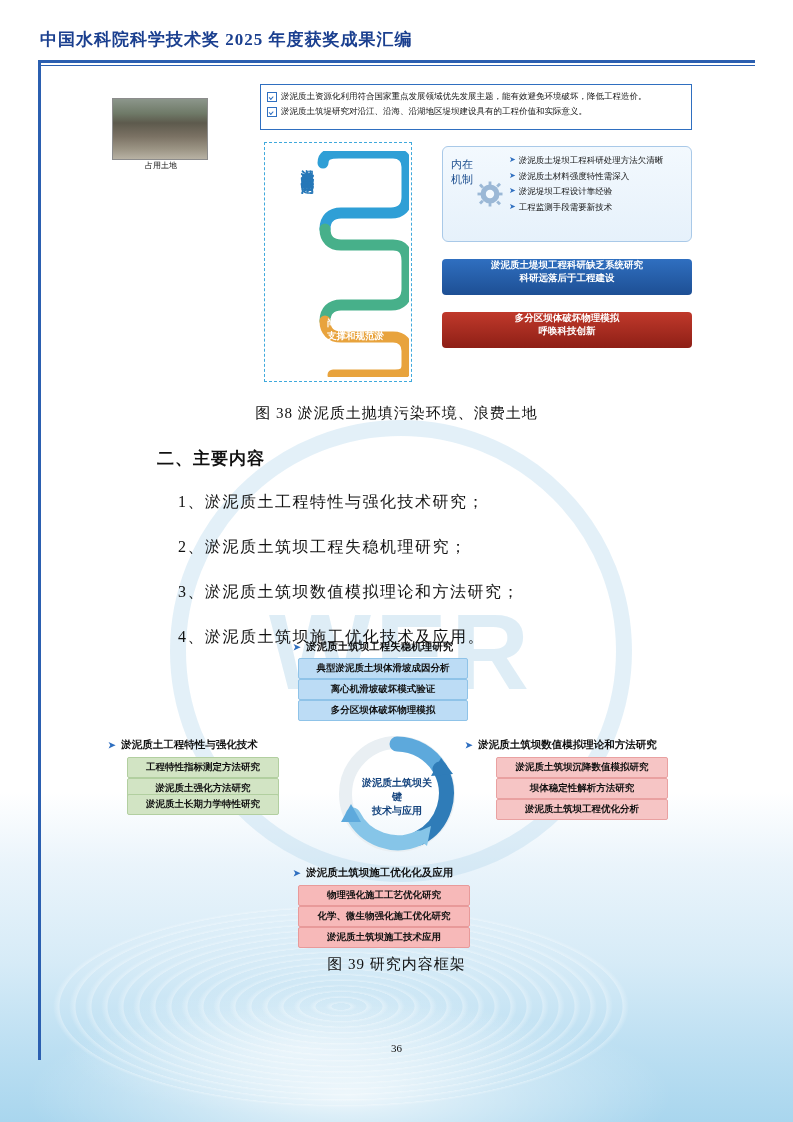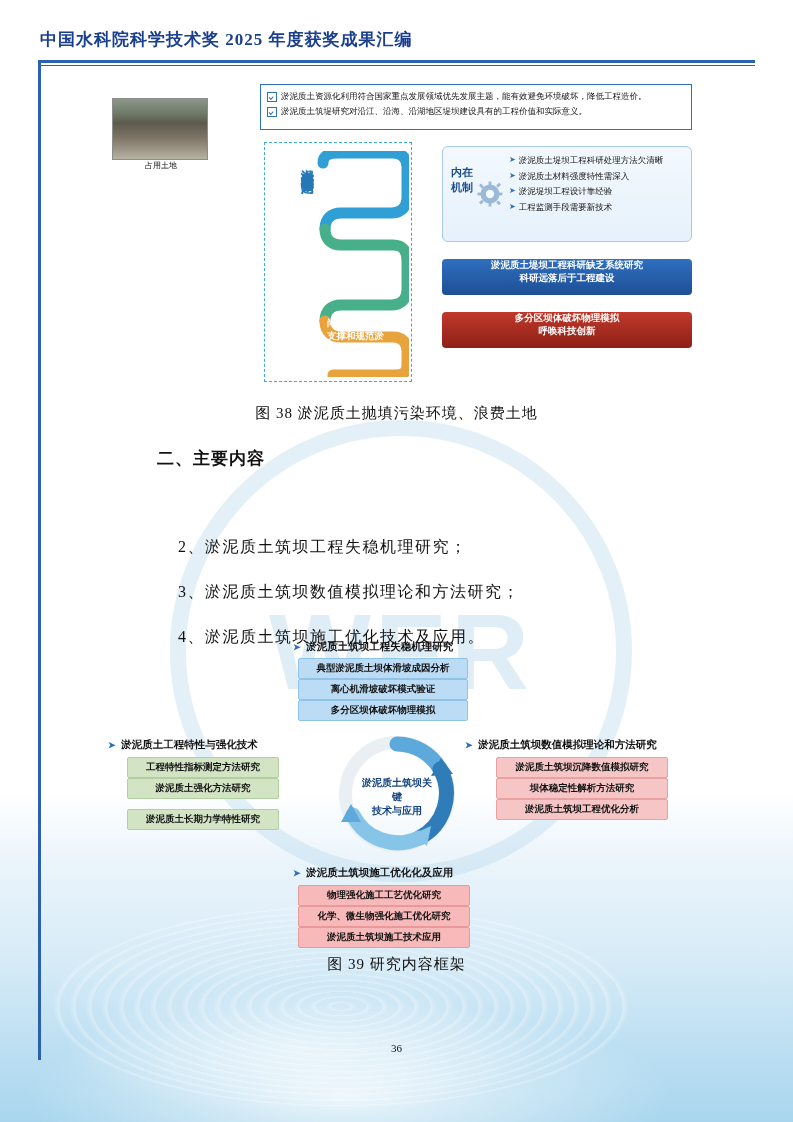--- a/index.html
+++ b/index.html
@@ -251,12 +251,11 @@
     top: 10px;
     width: 26px;
     font-family: "Liberation Serif", serif;
-    font-weight: bold;
+    font-weight: normal;
     font-size: 11px;
     color: #1c4e8f;
     line-height: 15px;
     text-align: center;
-    margin-top: 8px;
   }
   .gear {
     position: absolute;

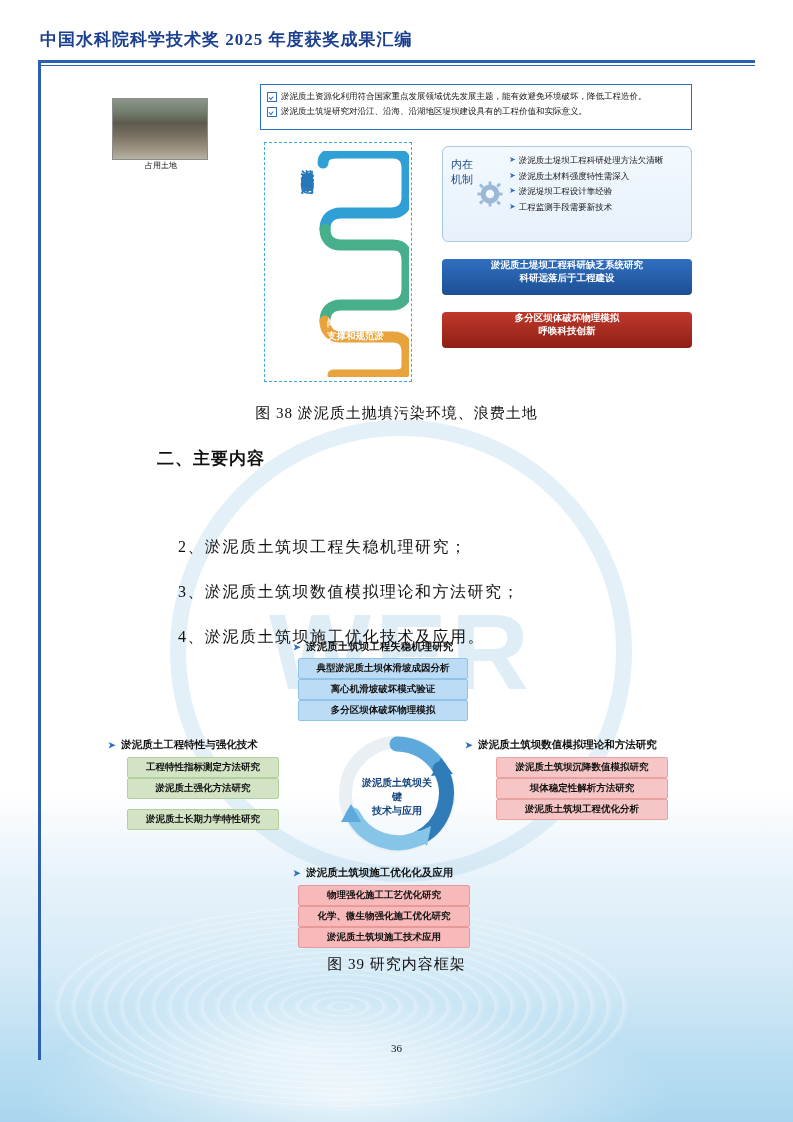--- a/index.html
+++ b/index.html
@@ -529,6 +529,7 @@
   <div class="fig-caption" id="fig38cap">图 38  淤泥质土抛填污染环境、浪费土地</div>
 
   <div class="sec-head">二、主要内容</div>
+  <div class="body-item" style="top:492px;">1、淤泥质土工程特性与强化技术研究；</div>
   <div class="body-item" style="top:537px;">2、淤泥质土筑坝工程失稳机理研究；</div>
   <div class="body-item" style="top:582px;">3、淤泥质土筑坝数值模拟理论和方法研究；</div>
   <div class="body-item" style="top:627px;">4、淤泥质土筑坝施工优化技术及应用。</div>

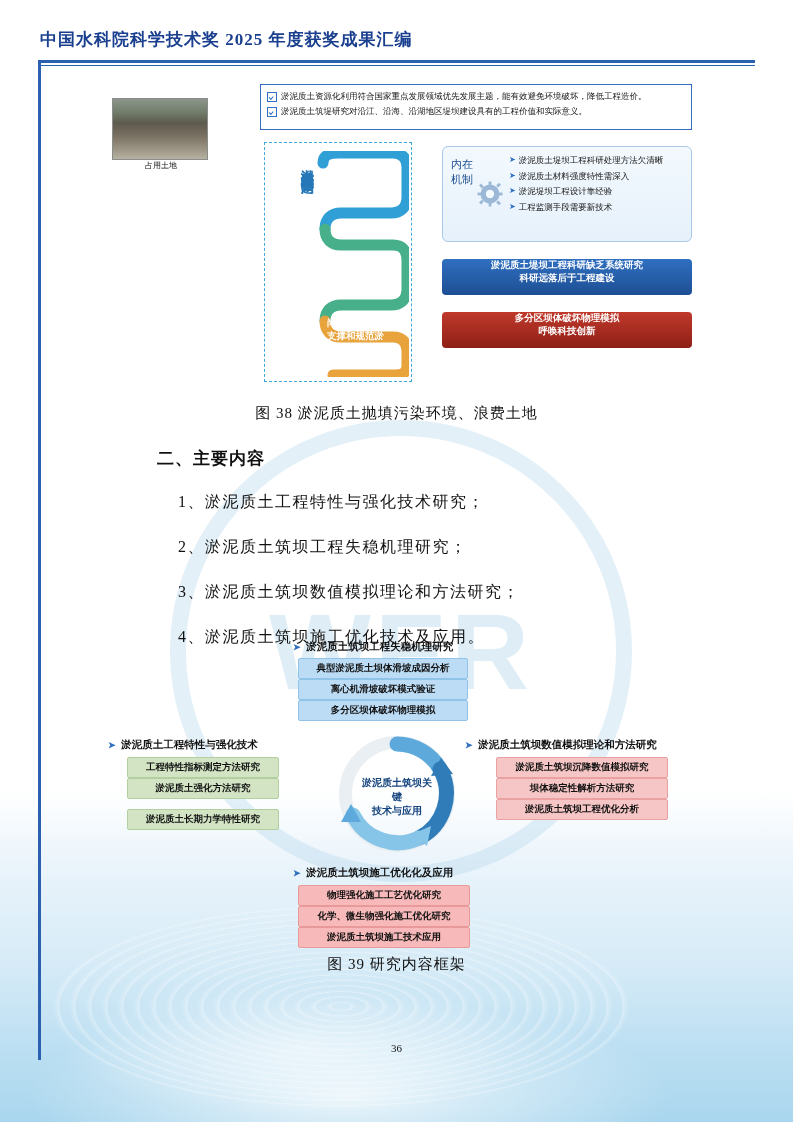--- a/index.html
+++ b/index.html
@@ -550,7 +550,7 @@
     </div>
     <div class="chip chip-green" style="left:27px; top:125px; width:152px;">工程特性指标测定方法研究</div>
     <div class="chip chip-green" style="left:27px; top:146px; width:152px;">淤泥质土强化方法研究</div>
-    <div class="chip chip-green" style="left:27px; top:177px; width:152px;">淤泥质土长期力学特性研究</div>
+    <div class="chip chip-green" style="left:27px; top:162px; width:152px;">淤泥质土长期力学特性研究</div>
 
     <div class="grp-title" style="left:365px; top:106px;">
       <span class="arrow-mark">➤</span>

